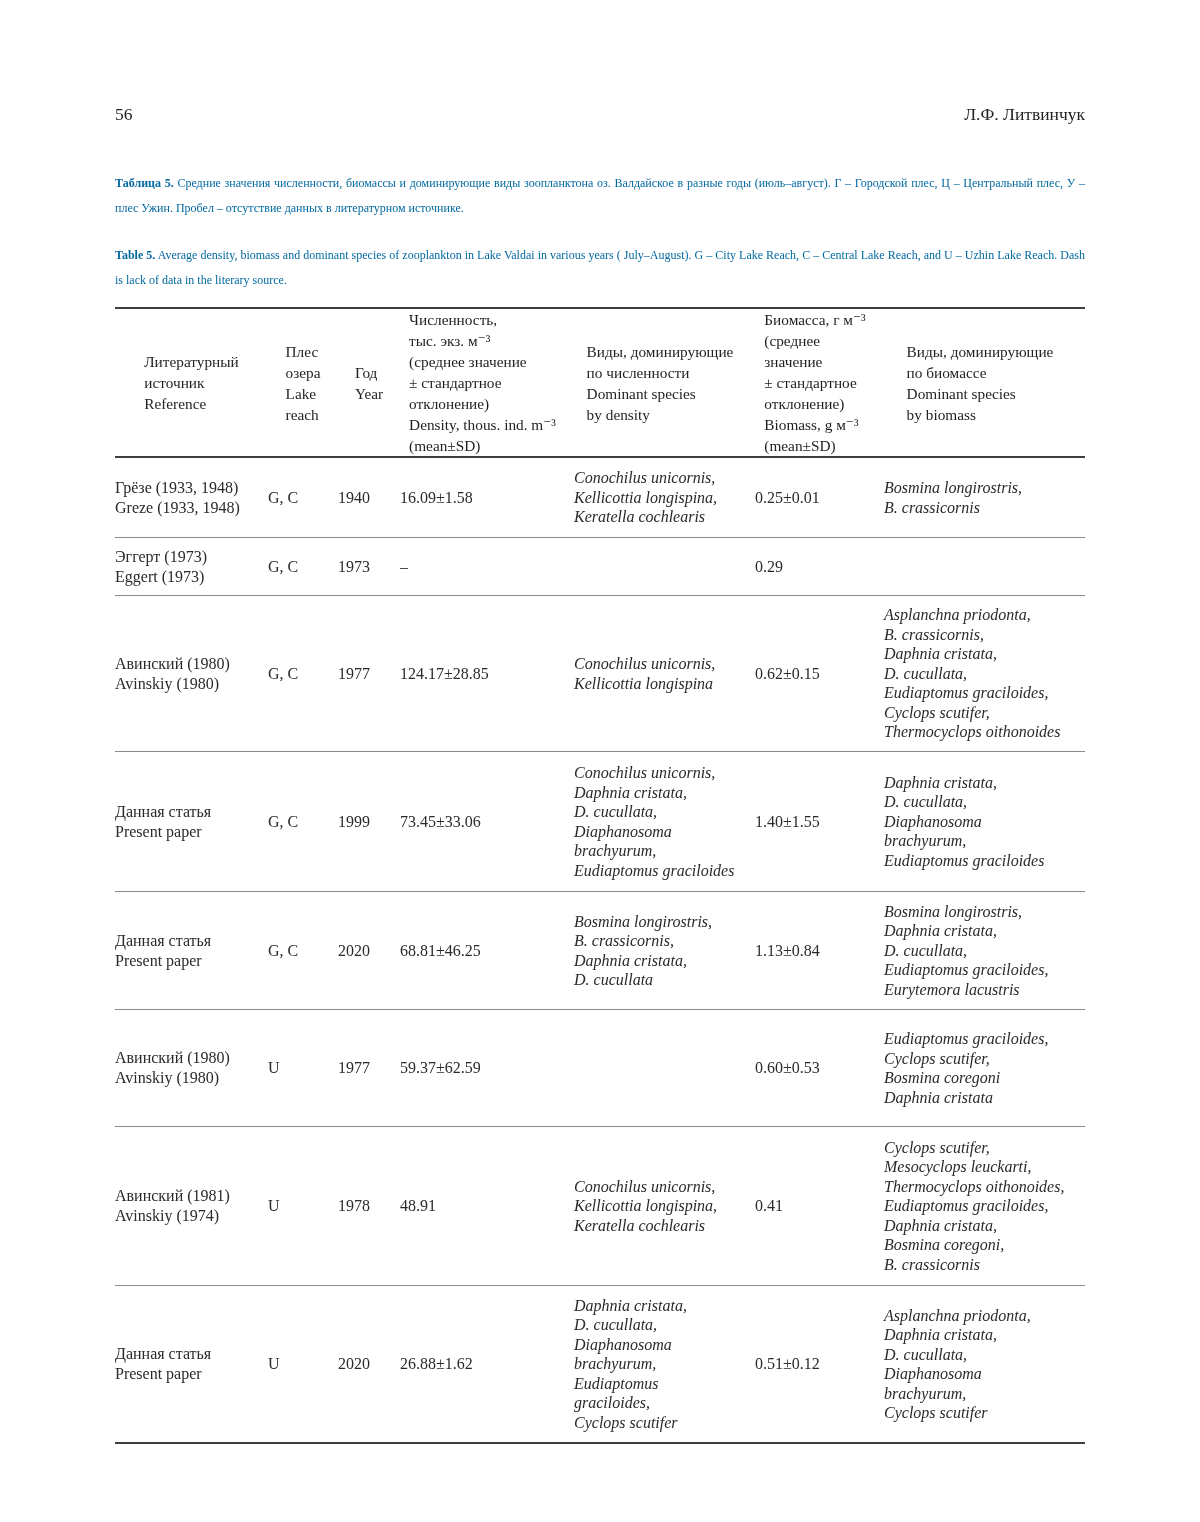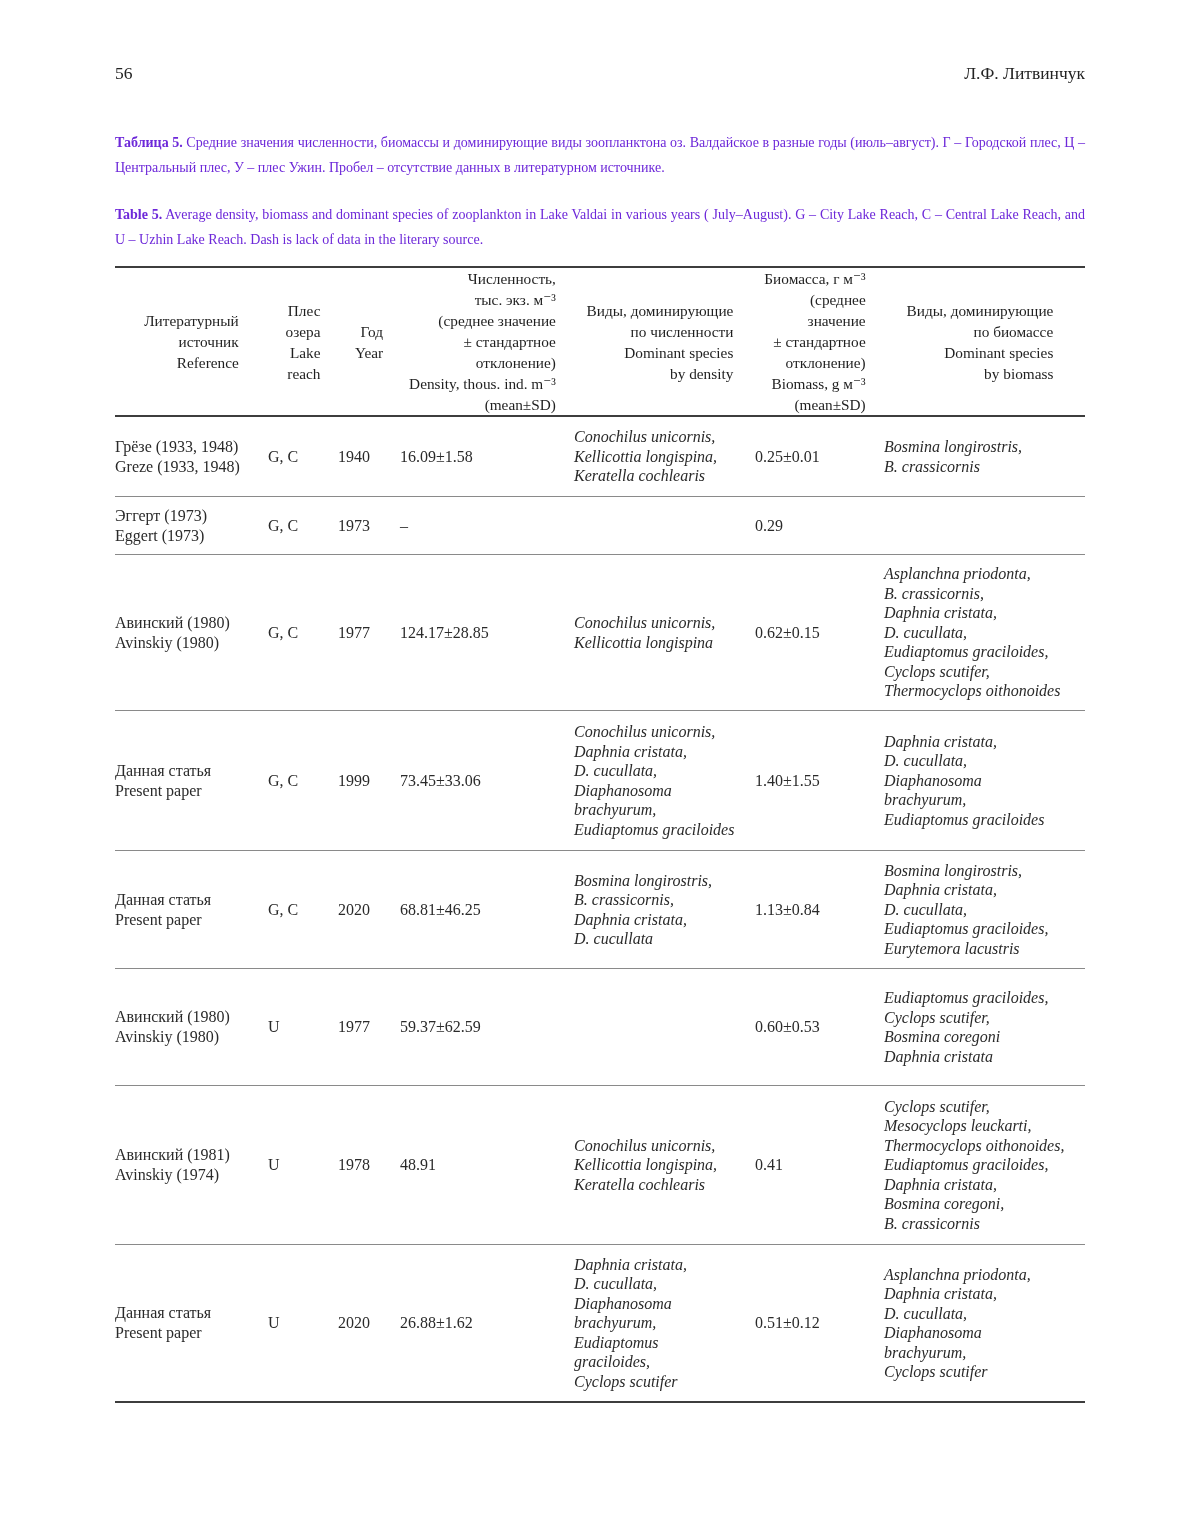--- a/index.html
+++ b/index.html
@@ -12,7 +12,7 @@
   }
   .sheet {
     width: 1200px; height: 1522px;
-    padding: 63px 115px 0 115px;
+    padding: 104px 115px 0 115px;
   }
   
   .runhead {

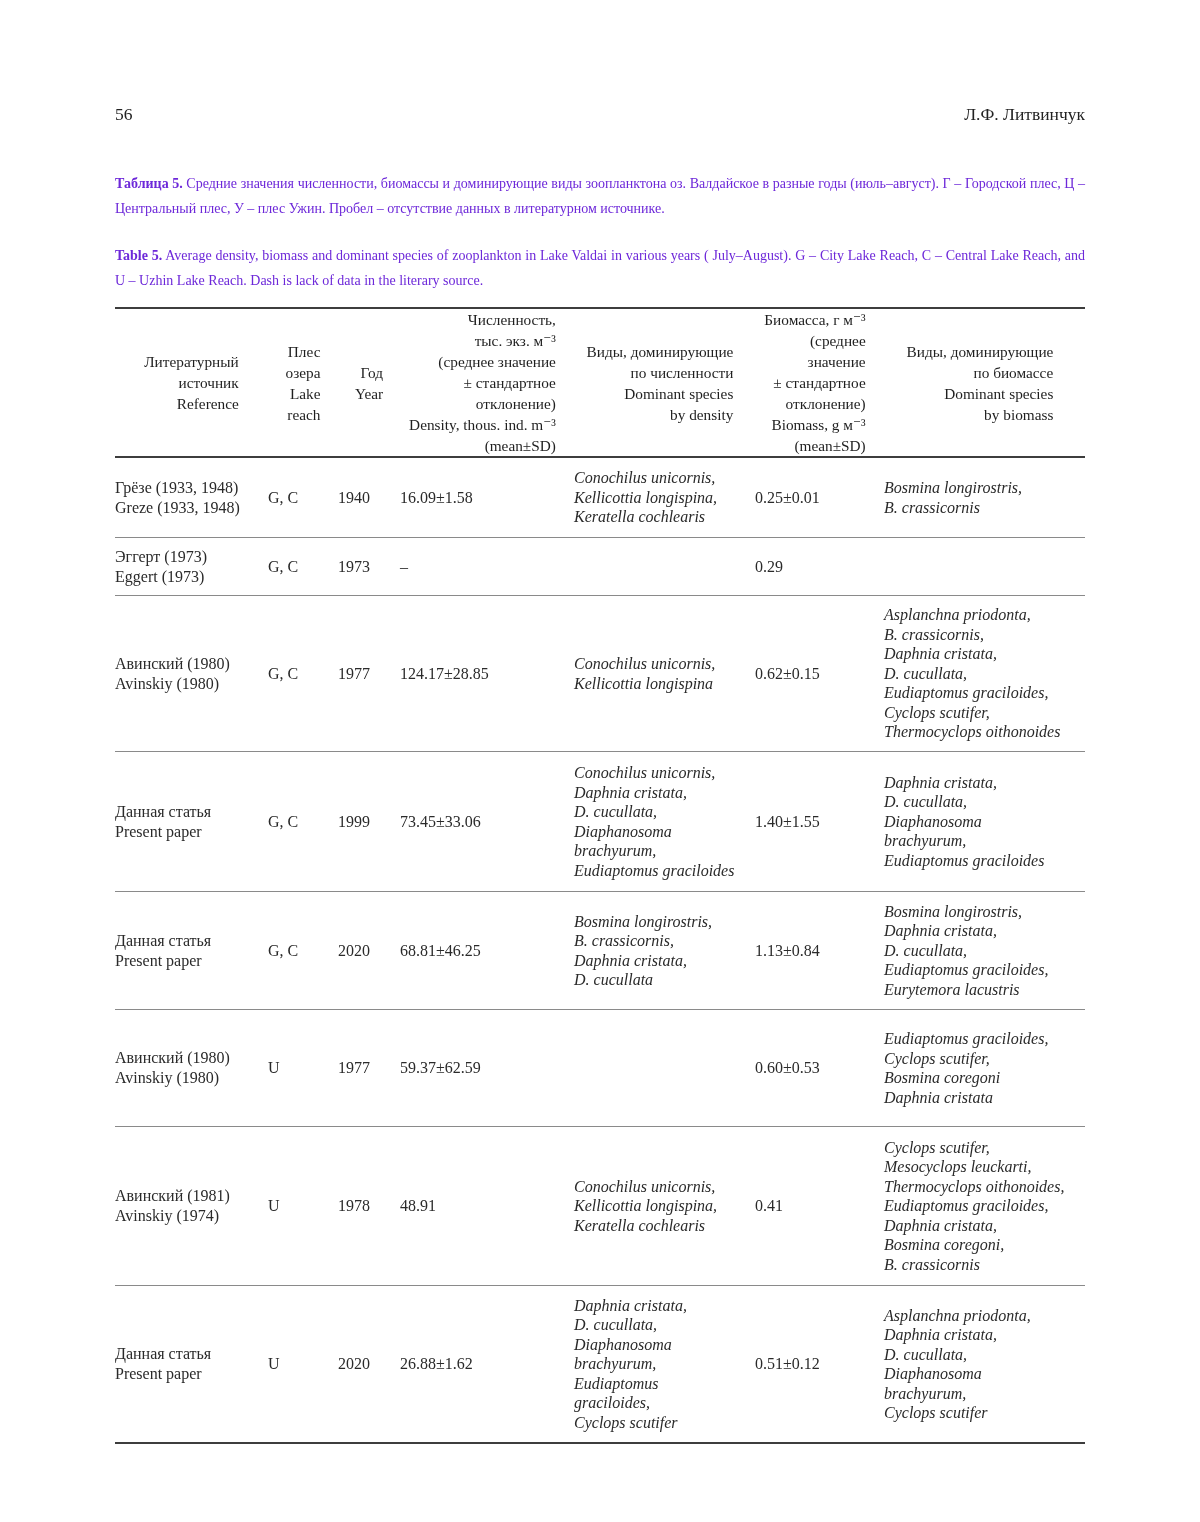--- a/index.html
+++ b/index.html
@@ -20,7 +20,7 @@
     font-size: 17.5px; color: #222;
   }
   
-  .caption { margin-top: 46px; font-size: 14px; line-height: 25px; text-align: justify; color: #6d28d9; }
+  .caption { margin-top: 46px; font-size: 12px; line-height: 25px; text-align: justify; color: #0369a1; }
   .caption.en { margin-top: 22px; }
   .caption .cap-label { font-weight: bold; }
   

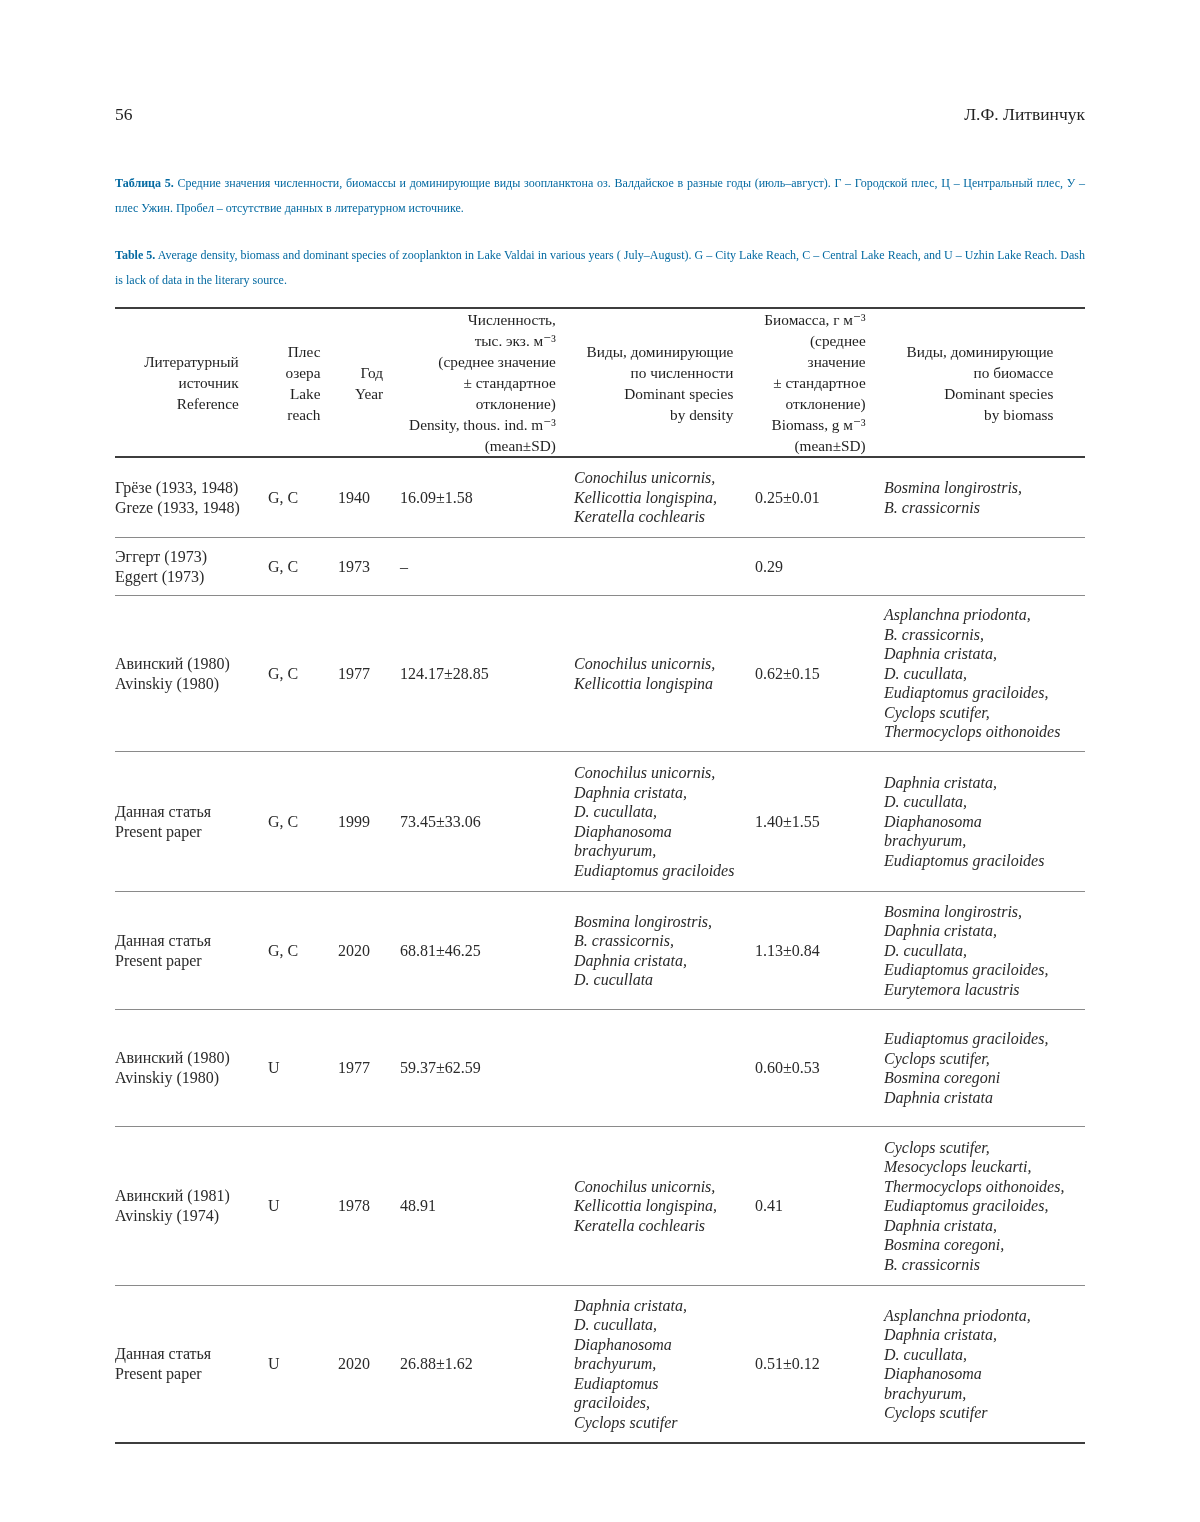--- a/index.html
+++ b/index.html
@@ -38,7 +38,7 @@
     width: 970px;
   }
   .thead { min-height: 142px; font-size: 15.3px; line-height: 21px; color: #1f1f1f; }
-  .hcell { text-align: right; white-space: pre; justify-self: center; }
+  .hcell { text-align: left; white-space: pre; justify-self: center; }
   .cell { font-size: 16px; line-height: 20px; white-space: pre; }
   .c-center { text-align: left; }
   .c-left { text-align: left; }

